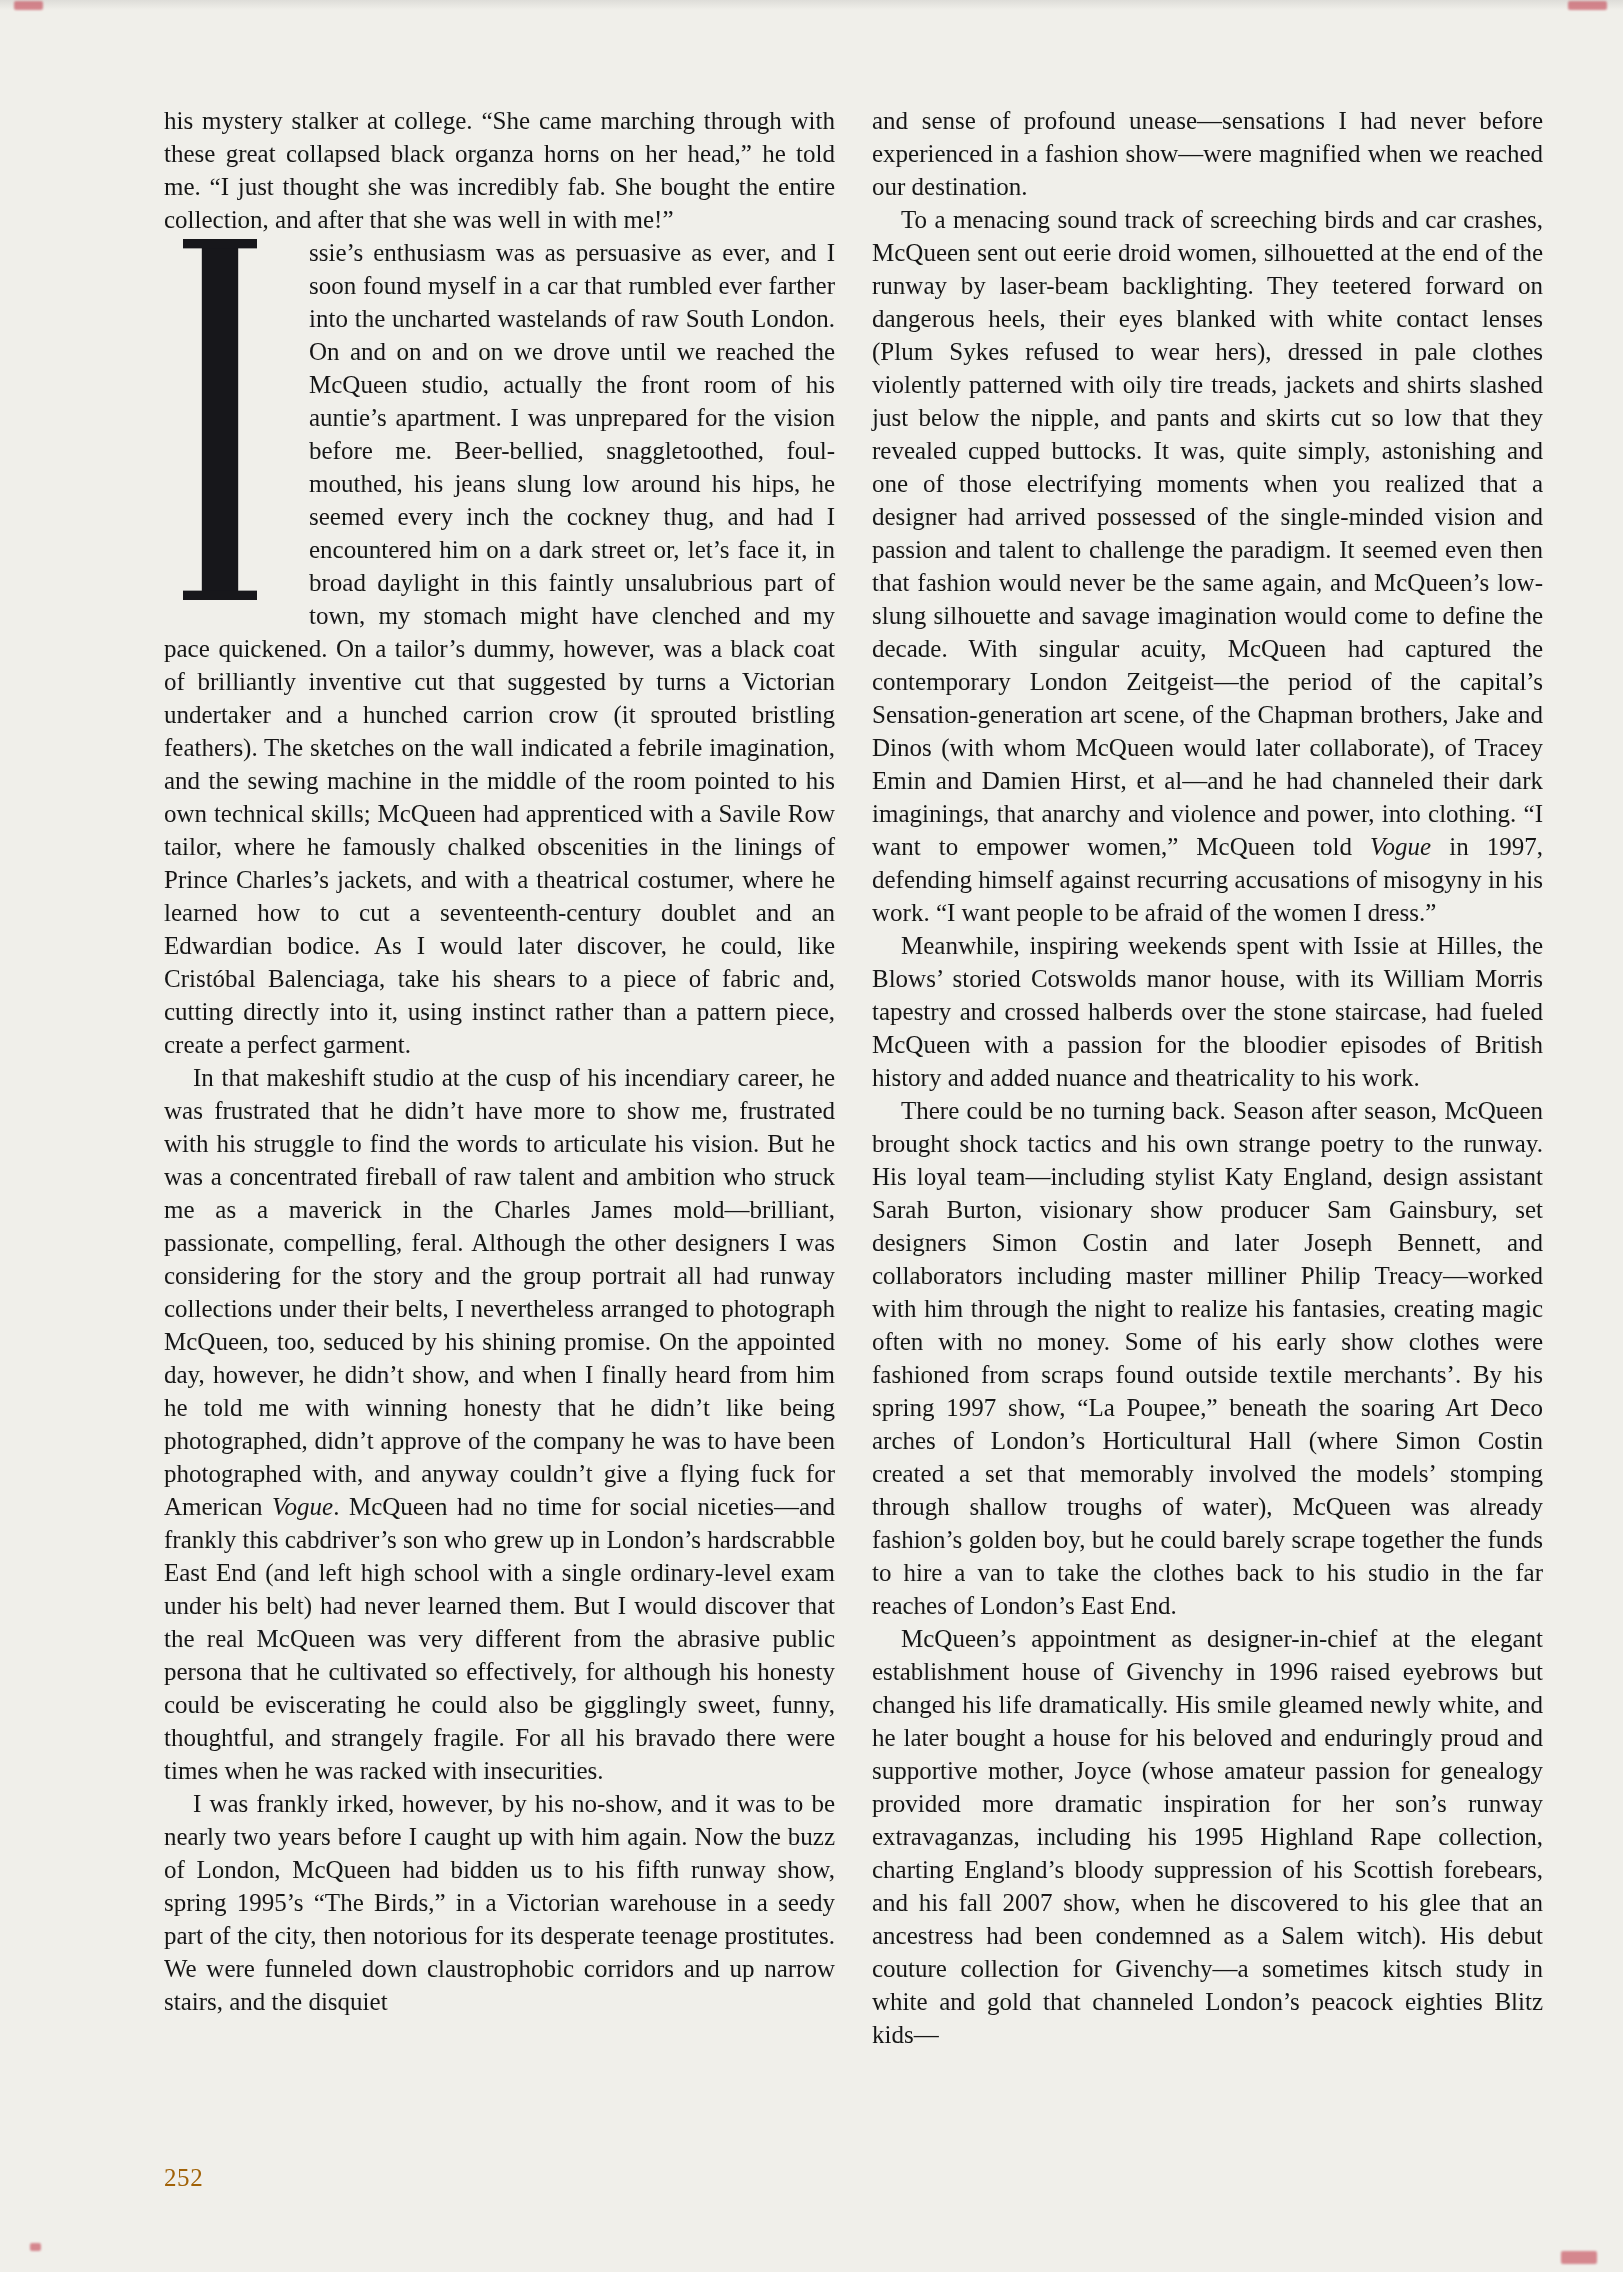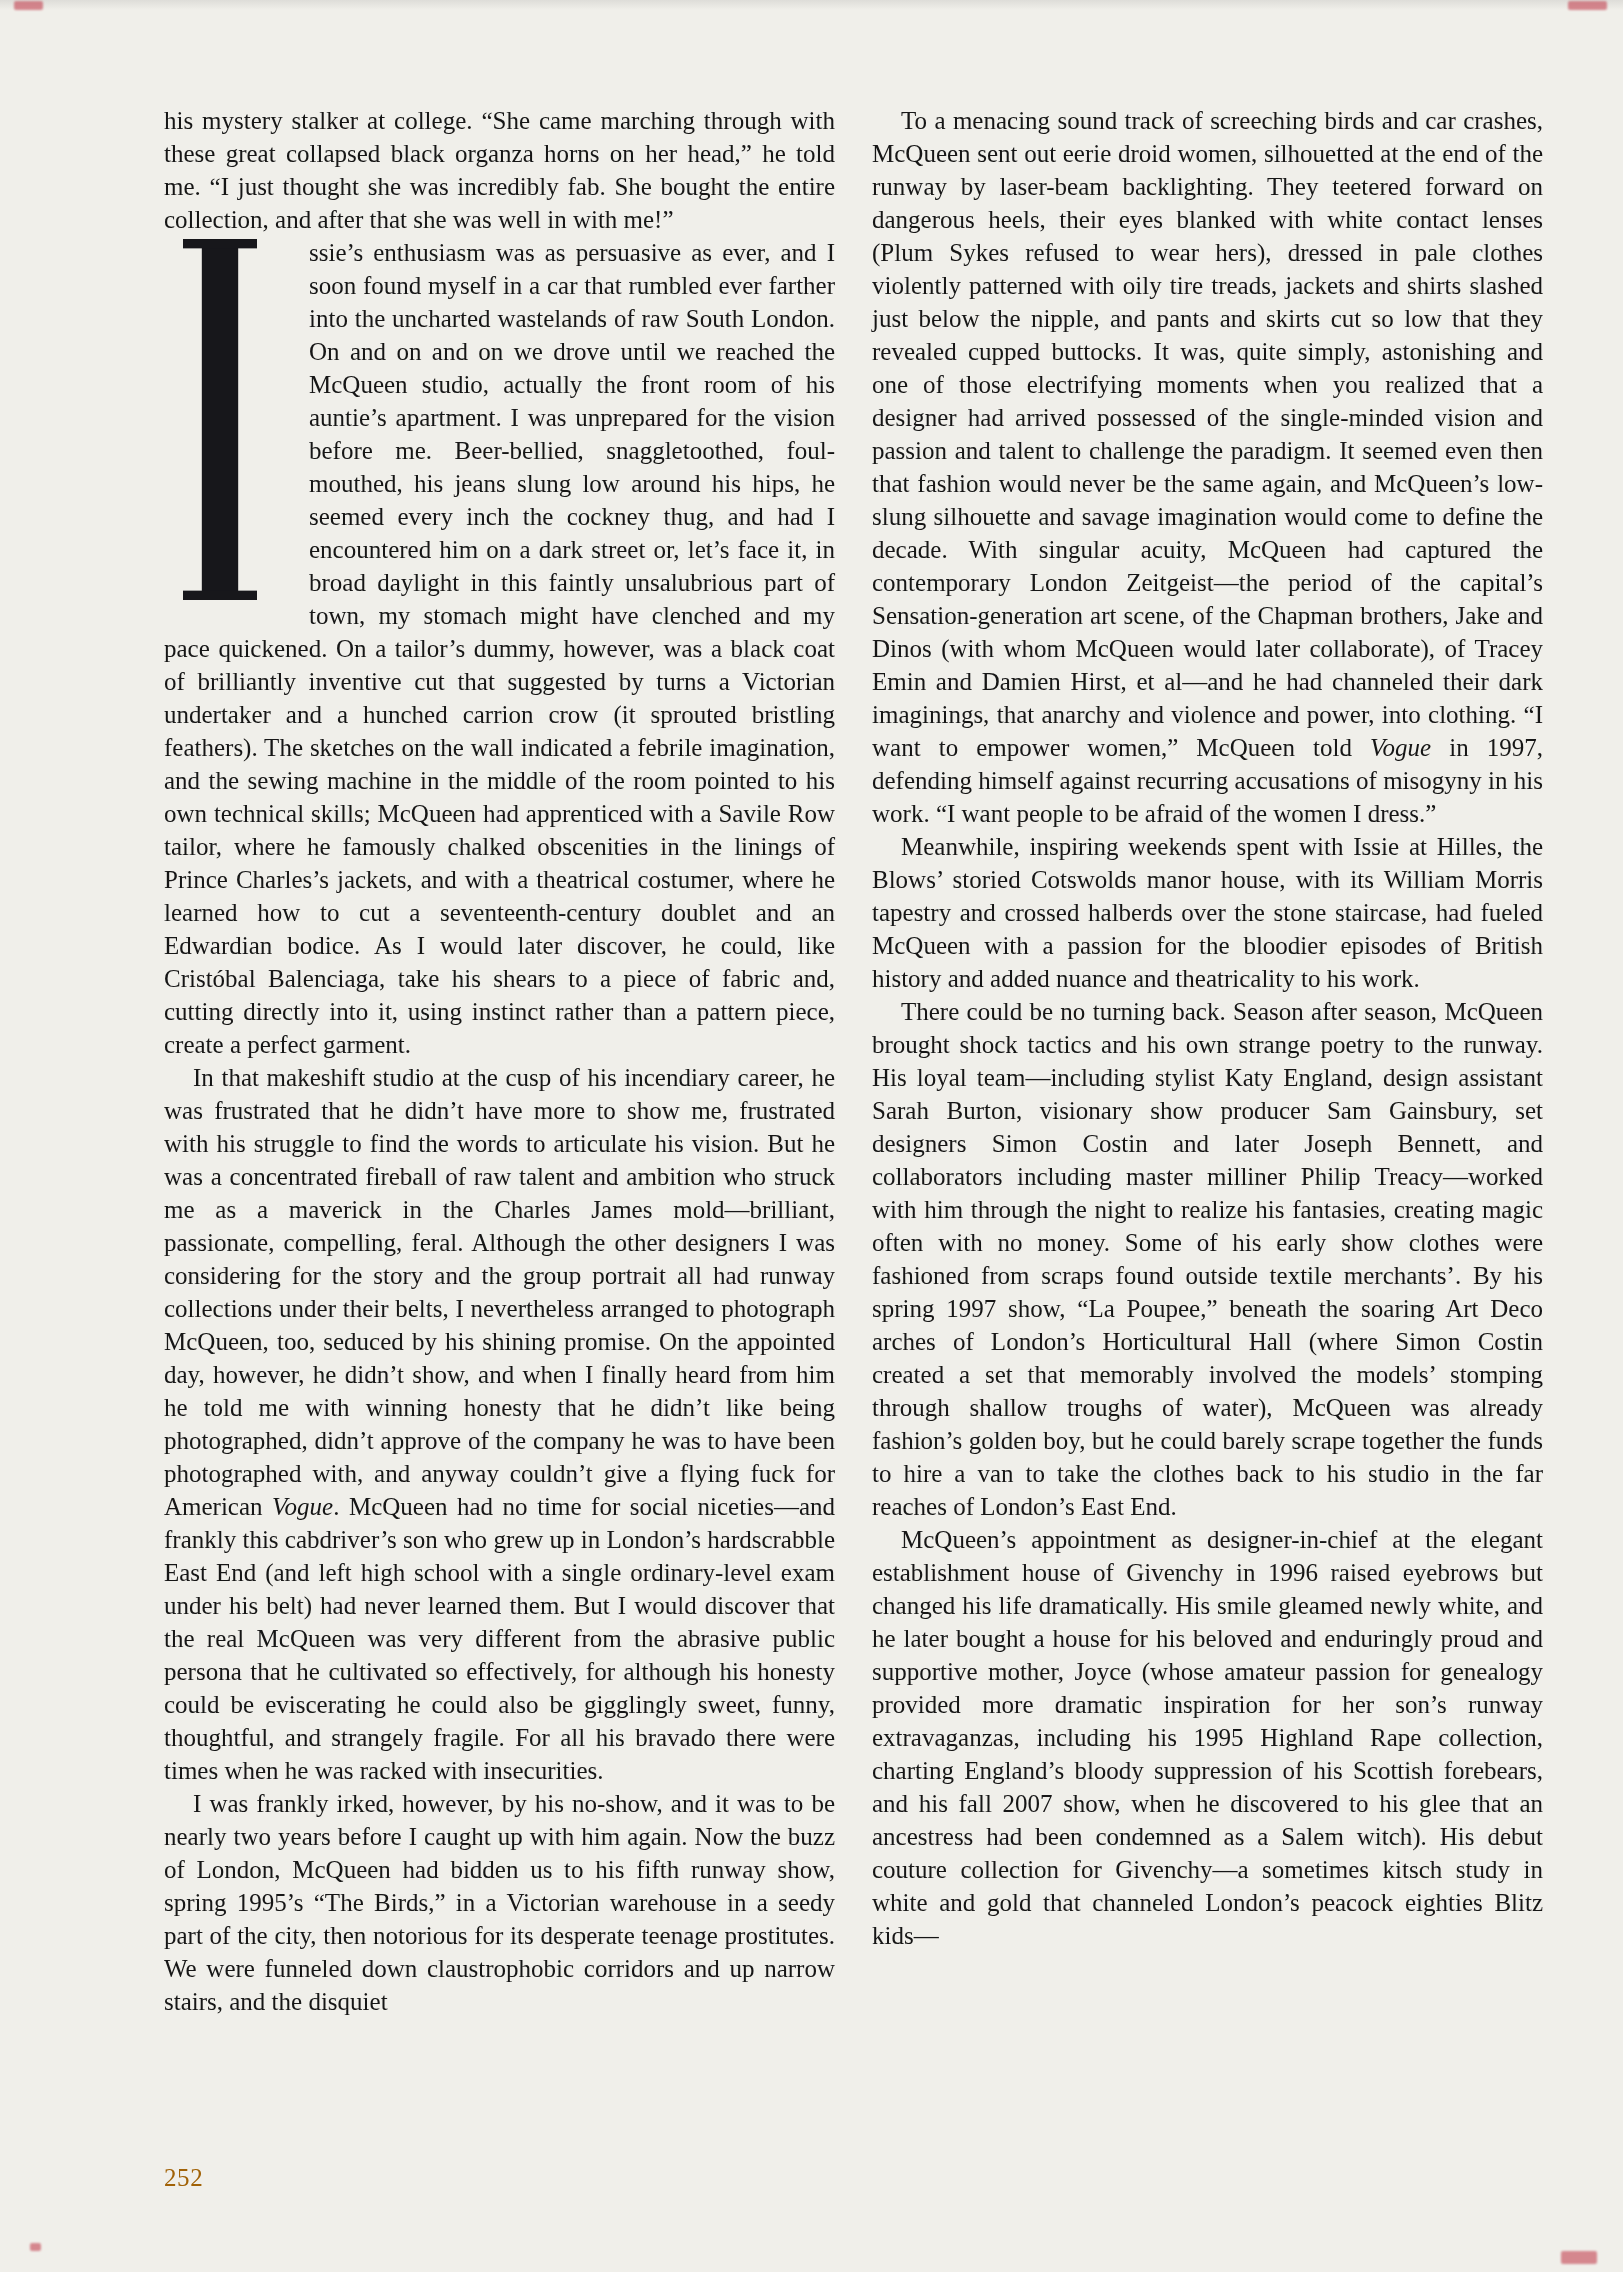--- a/index.html
+++ b/index.html
@@ -106,6 +106,7 @@
         <p class="indent"><span>I was frankly irked, however, by his no-show, and it was to be nearly two years before I caught up with him again. Now the buzz of London, McQueen had bidden us to his fifth runway show, spring 1995’s “The Birds,” in a Victorian warehouse in a seedy part of the city, then notorious for its desperate teenage prostitutes. We were funneled down claustrophobic corridors and up narrow stairs, and the disquiet</span></p>
       </section>
     <section class="col" lang="en">
+        <p><span>and sense of profound unease—sensations I had never before experienced in a fashion show—were magnified when we reached our destination.</span></p>
         <p class="indent"><span>To a menacing sound track of screeching birds and car crashes, McQueen sent out eerie droid women, silhouetted at the end of the runway by laser-beam backlighting. They teetered forward on dangerous heels, their eyes blanked with white contact lenses (Plum Sykes refused to wear hers), dressed in pale clothes violently patterned with oily tire treads, jackets and shirts slashed just below the nipple, and pants and skirts cut so low that they revealed cupped buttocks. It was, quite simply, astonishing and one of those electrifying moments when you realized that a designer had arrived possessed of the single-minded vision and passion and talent to challenge the paradigm. It seemed even then that fashion would never be the same again, and McQueen’s low-slung silhouette and savage imagination would come to define the decade. With singular acuity, McQueen had captured the contemporary London Zeitgeist—the period of the capital’s Sensation-generation art scene, of the Chapman brothers, Jake and Dinos (with whom McQueen would later collaborate), of Tracey Emin and Damien Hirst, et al—and he had channeled their dark imaginings, that anarchy and violence and power, into clothing. “I want to empower women,” McQueen told <i>Vogue</i> in 1997, defending himself against recurring accusations of misogyny in his work. “I want people to be afraid of the women I dress.”</span></p>
         <p class="indent"><span>Meanwhile, inspiring weekends spent with Issie at Hilles, the Blows’ storied Cotswolds manor house, with its William Morris tapestry and crossed halberds over the stone staircase, had fueled McQueen with a passion for the bloodier episodes of British history and added nuance and theatricality to his work.</span></p>
         <p class="indent"><span>There could be no turning back. Season after season, McQueen brought shock tactics and his own strange poetry to the runway. His loyal team—including stylist Katy England, design assistant Sarah Burton, visionary show producer Sam Gainsbury, set designers Simon Costin and later Joseph Bennett, and collaborators including master milliner Philip Treacy—worked with him through the night to realize his fantasies, creating magic often with no money. Some of his early show clothes were fashioned from scraps found outside textile merchants’. By his spring 1997 show, “La Poupee,” beneath the soaring Art Deco arches of London’s Horticultural Hall (where Simon Costin created a set that memorably involved the models’ stomping through shallow troughs of water), McQueen was already fashion’s golden boy, but he could barely scrape together the funds to hire a van to take the clothes back to his studio in the far reaches of London’s East End.</span></p>

